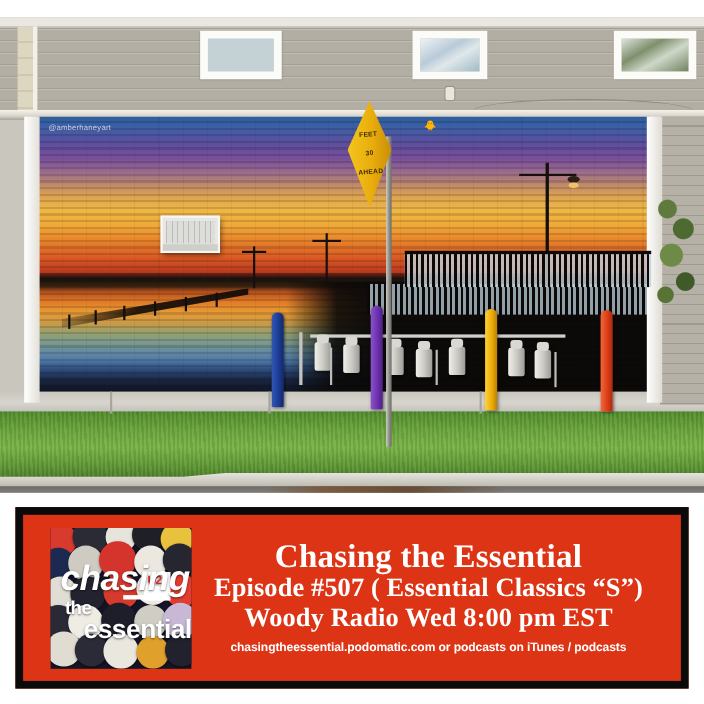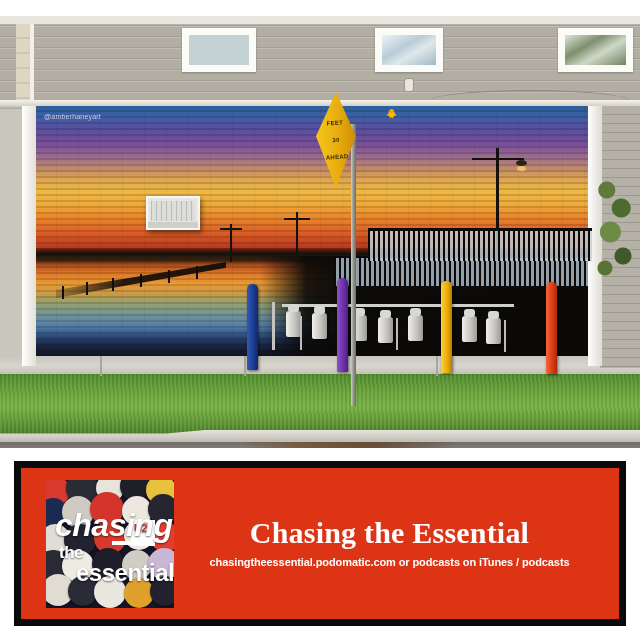--- a/index.html
+++ b/index.html
@@ -587,6 +587,7 @@
 
     <div class="panel-text">
       <div class="line-title">Chasing the Essential</div>
+      <div class="line-episode">Episode #507 ( Essential Classics “S”)</div>
       <div class="line-url">chasingtheessential.podomatic.com  or podcasts on iTunes / podcasts</div>
     </div>
 

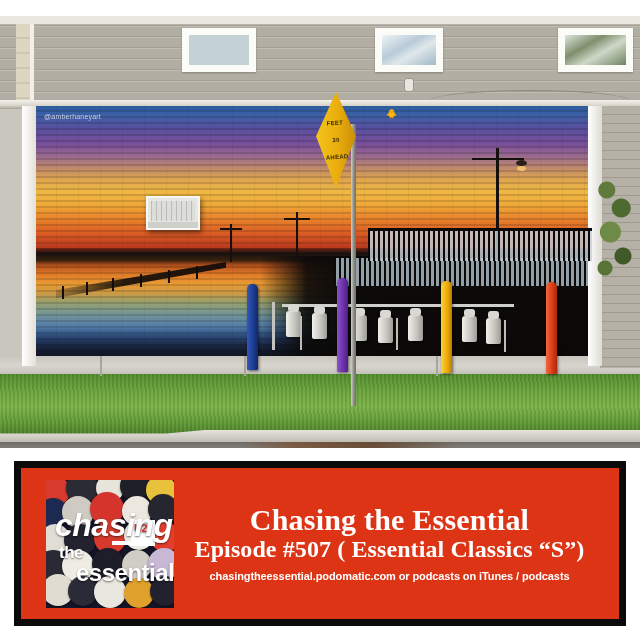--- a/index.html
+++ b/index.html
@@ -588,6 +588,7 @@
     <div class="panel-text">
       <div class="line-title">Chasing the Essential</div>
       <div class="line-episode">Episode #507 ( Essential Classics “S”)</div>
+      <div class="line-station">Woody Radio    Wed 8:00 pm EST</div>
       <div class="line-url">chasingtheessential.podomatic.com  or podcasts on iTunes / podcasts</div>
     </div>
 

